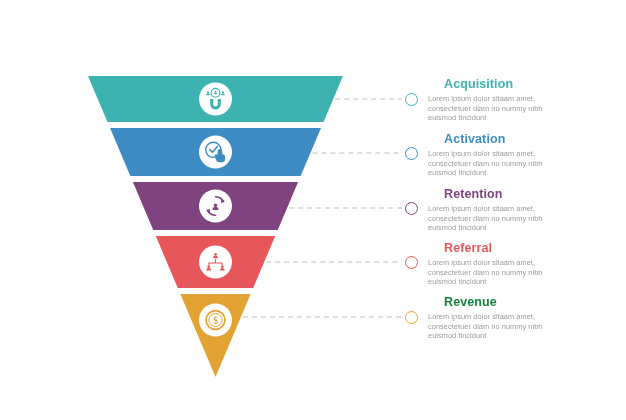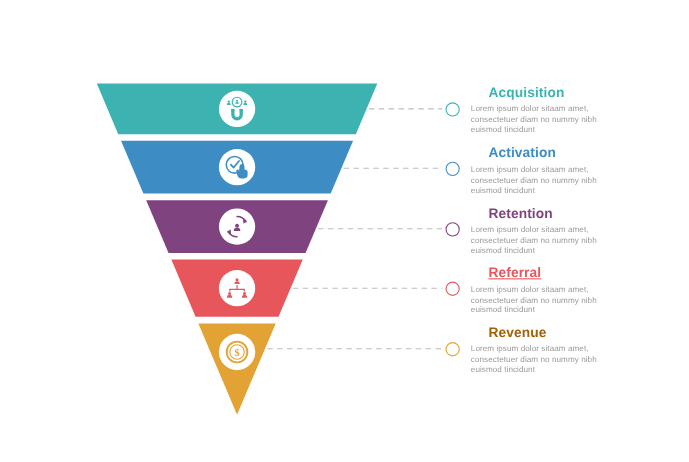--- a/index.html
+++ b/index.html
@@ -179,7 +179,7 @@
       <div class="legend-item" style="top: 242px;">
         <div class="marker" style="top: 13.5px; border-color: rgb(231, 86, 91);"></div>
         <div class="legend-text">
-          <div class="legend-title" style="color: rgb(231, 86, 91); text-decoration: underline;">Referral</div>
+          <div class="legend-title" style="color: rgb(231, 86, 91);">Referral</div>
           <div class="legend-desc">Lorem ipsum dolor sitaam amet, consectetuer diam no nummy nibh euismod tincidunt</div>
         </div>
       </div>

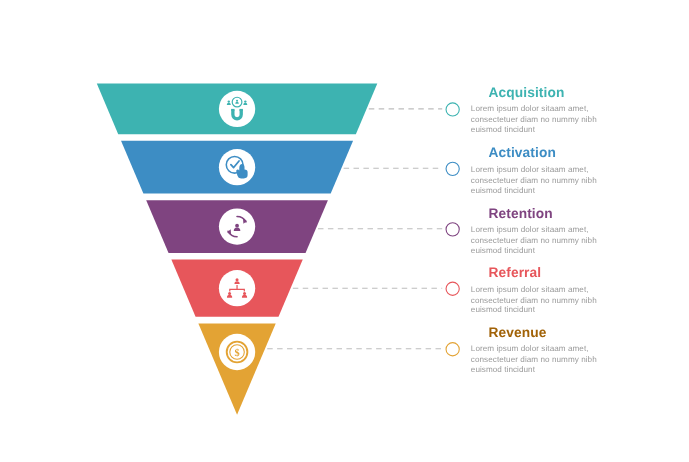--- a/index.html
+++ b/index.html
@@ -186,7 +186,7 @@
       <div class="legend-item" style="top: 296px;">
         <div class="marker" style="top: 14.5px; border-color: rgb(227, 163, 52);"></div>
         <div class="legend-text">
-          <div class="legend-title" style="color: #a16207;">Revenue</div>
+          <div class="legend-title" style="color: #15803d;">Revenue</div>
           <div class="legend-desc">Lorem ipsum dolor sitaam amet, consectetuer diam no nummy nibh euismod tincidunt</div>
         </div>
       </div>

